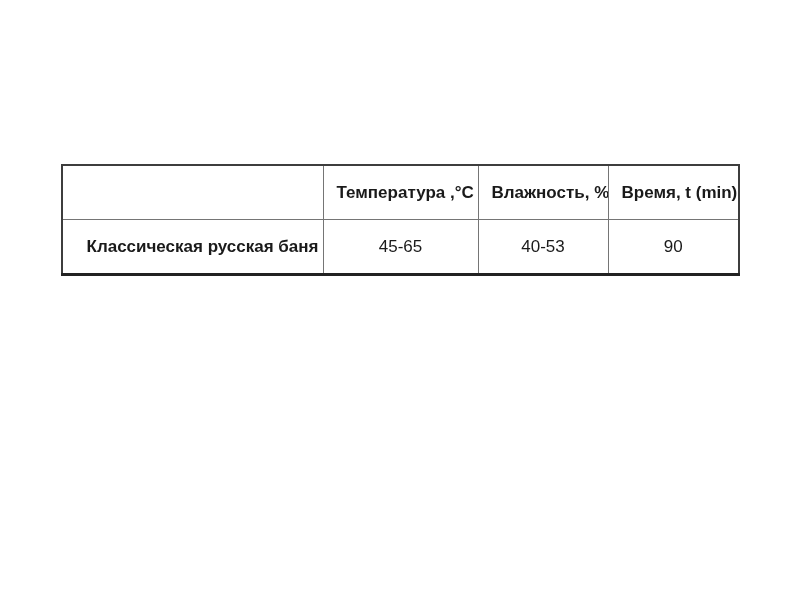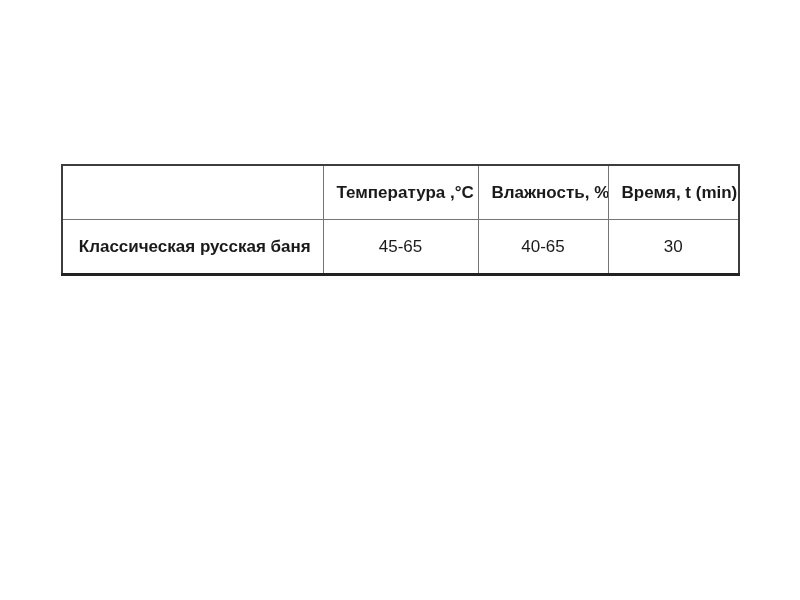--- a/index.html
+++ b/index.html
@@ -48,7 +48,7 @@
   .bath-table th.row-label {
     font-size: 17px;
     font-weight: bold;
-    text-align: center;
+    text-align: right;
     padding: 0 4px 0 8px;
   }
   .bath-table td.value {

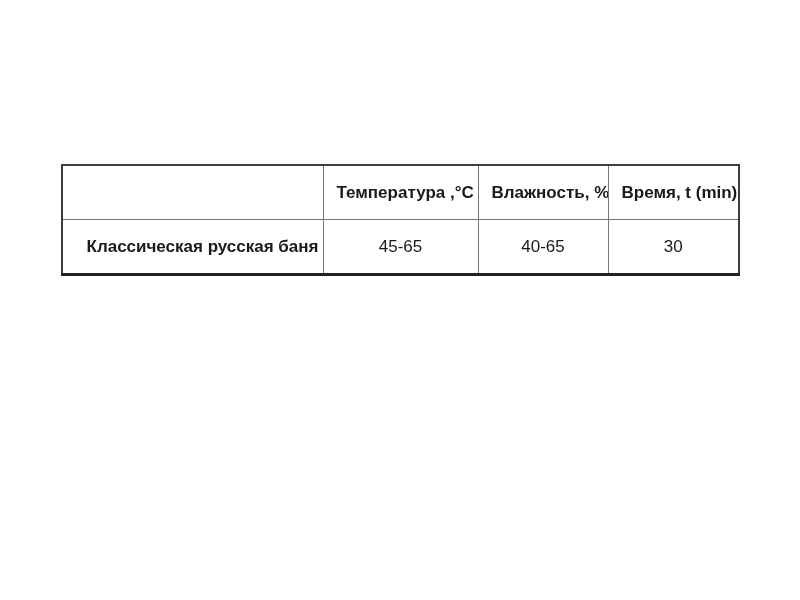--- a/index.html
+++ b/index.html
@@ -81,7 +81,7 @@
         <tr>
           <th class="row-label">Классическая русская баня</th>
           <td class="value">45-65</td>
-          <td class="value">40-65</td>
+          <td class="value">40-53</td>
           <td class="value">30</td>
         </tr>
       </tbody>

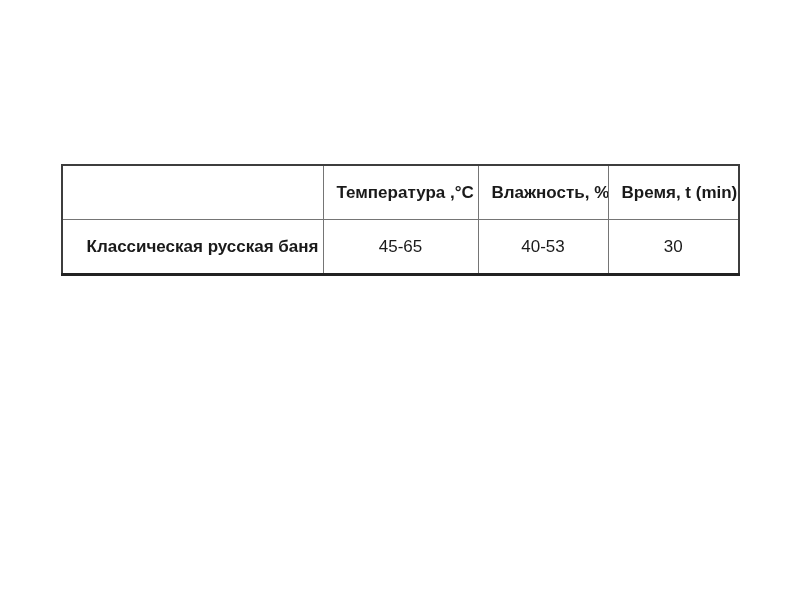--- a/index.html
+++ b/index.html
@@ -82,7 +82,7 @@
           <th class="row-label">Классическая русская баня</th>
           <td class="value">45-65</td>
           <td class="value">40-53</td>
-          <td class="value">30</td>
+          <td class="value">90</td>
         </tr>
       </tbody>
   </table>

